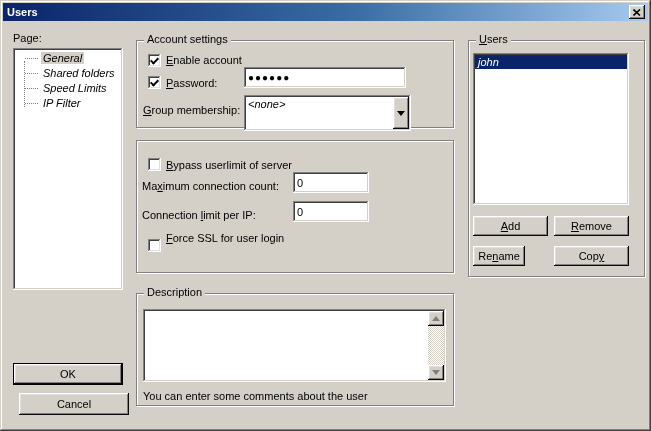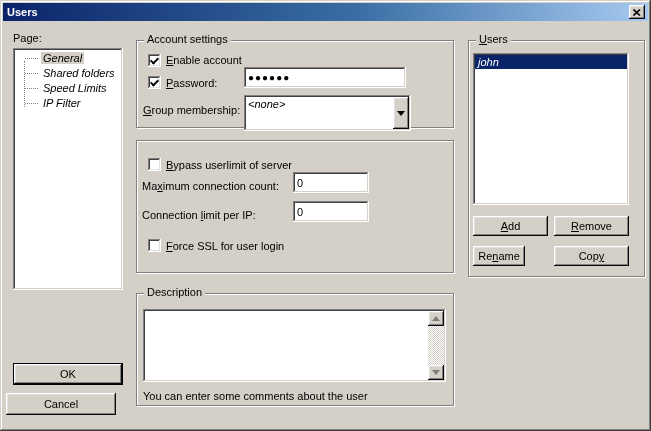--- a/index.html
+++ b/index.html
@@ -182,7 +182,7 @@
     <input class="field" style="left: 156px; top: 60px; width: 76px; height: 21px;" value="0">
 
     <div class="checkbox" style="left:11px; top:98px;"></div>
-    <div class="label" style="left:29px; top:99px;"><span></span><span class="mn">F</span><span>orce SSL for user login</span></div>
+    <div class="label" style="left:29px; top:91px;"><span></span><span class="mn">F</span><span>orce SSL for user login</span></div>
   </div>
 
   <div class="groupbox" style="left:136px; top:293px; width:318px; height:113px;">

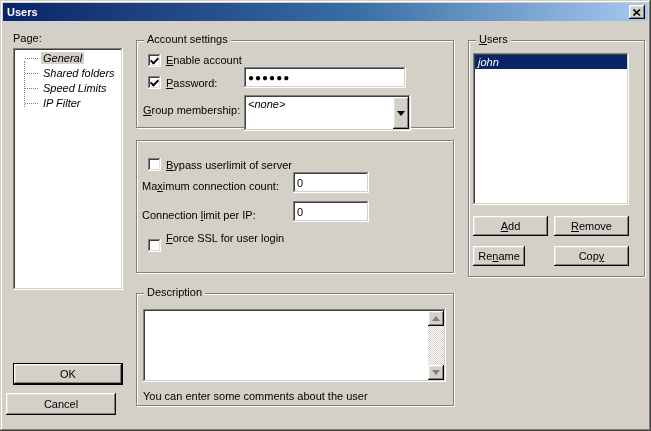--- a/index.html
+++ b/index.html
@@ -221,7 +221,7 @@
   </div>
 
   <div class="raised-btn default-btn" style="left:13px; top:363px; width:110px; height:22px;">OK</div>
-  <div class="raised-btn" style="left:6px; top:393px; width:110px; height:22px;">Cancel</div>
+  <div class="raised-btn" style="left:19px; top:393px; width:110px; height:22px;">Cancel</div>
 
 </div>
 

